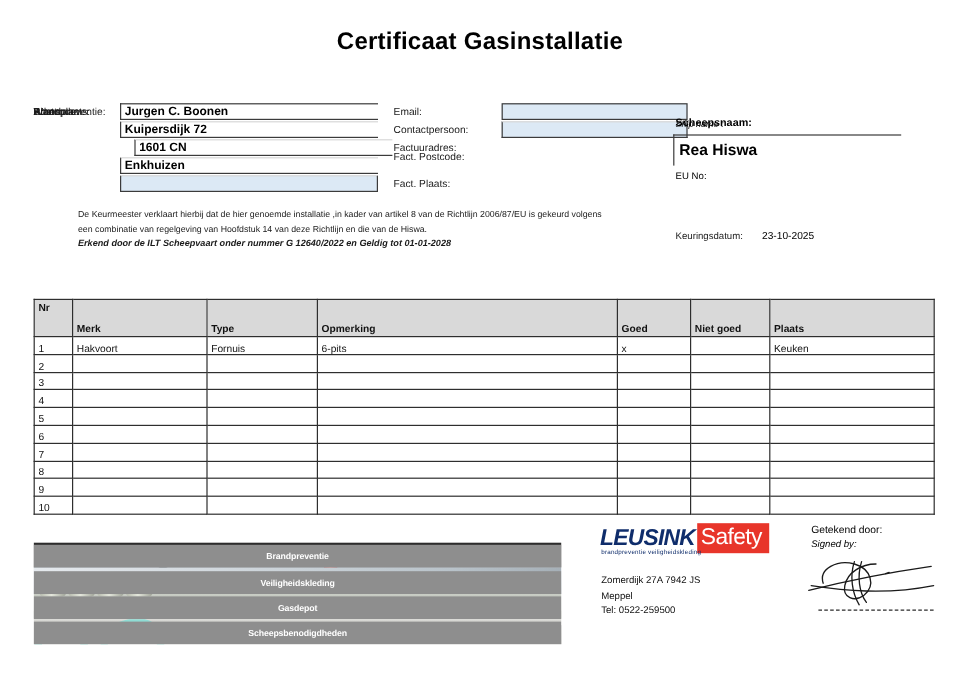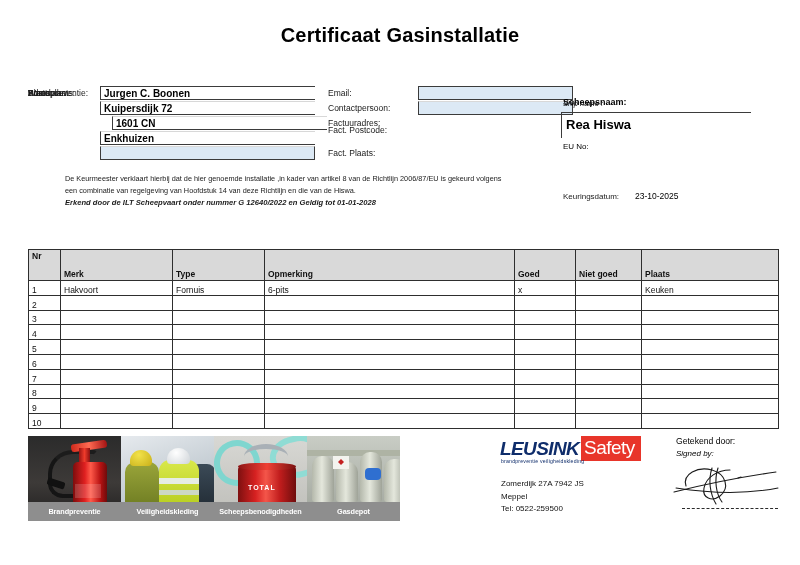--- a/index.html
+++ b/index.html
@@ -204,11 +204,12 @@
   .photos {
     position: absolute;
     left: 0;
-    top: 0;
-    width: 372px;
+    top: 16px;
+    width: 440px;
     height: 85px;
     display: flex;
     overflow: hidden;
+    flex-direction: column;
   }
   .photo {
     position: relative;

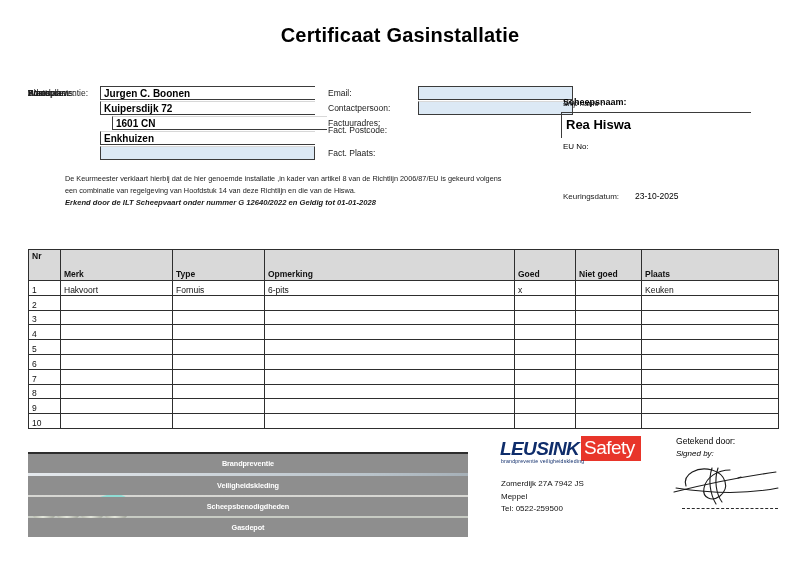--- a/index.html
+++ b/index.html
@@ -625,18 +625,6 @@
         <div class="cap">Veiligheidskleding</div>
       </div>
 
-      <div class="photo p3">
-        <div class="ph-art">
-          <div class="rope-a"></div>
-          <div class="rope-b"></div>
-          <div class="rope-c"></div>
-          <div class="barrel"></div>
-          <div class="barrel-rim"></div>
-          <div class="barrel-txt">TOTAL</div>
-        </div>
-        <div class="cap">Scheepsbenodigdheden</div>
-      </div>
-
       <div class="photo p4">
         <div class="ph-art">
           <div class="beam"></div>
@@ -648,6 +636,18 @@
           <div class="tag"></div>
         </div>
         <div class="cap">Gasdepot</div>
+      </div>
+
+      <div class="photo p3">
+        <div class="ph-art">
+          <div class="rope-a"></div>
+          <div class="rope-b"></div>
+          <div class="rope-c"></div>
+          <div class="barrel"></div>
+          <div class="barrel-rim"></div>
+          <div class="barrel-txt">TOTAL</div>
+        </div>
+        <div class="cap">Scheepsbenodigdheden</div>
       </div>
 
 

